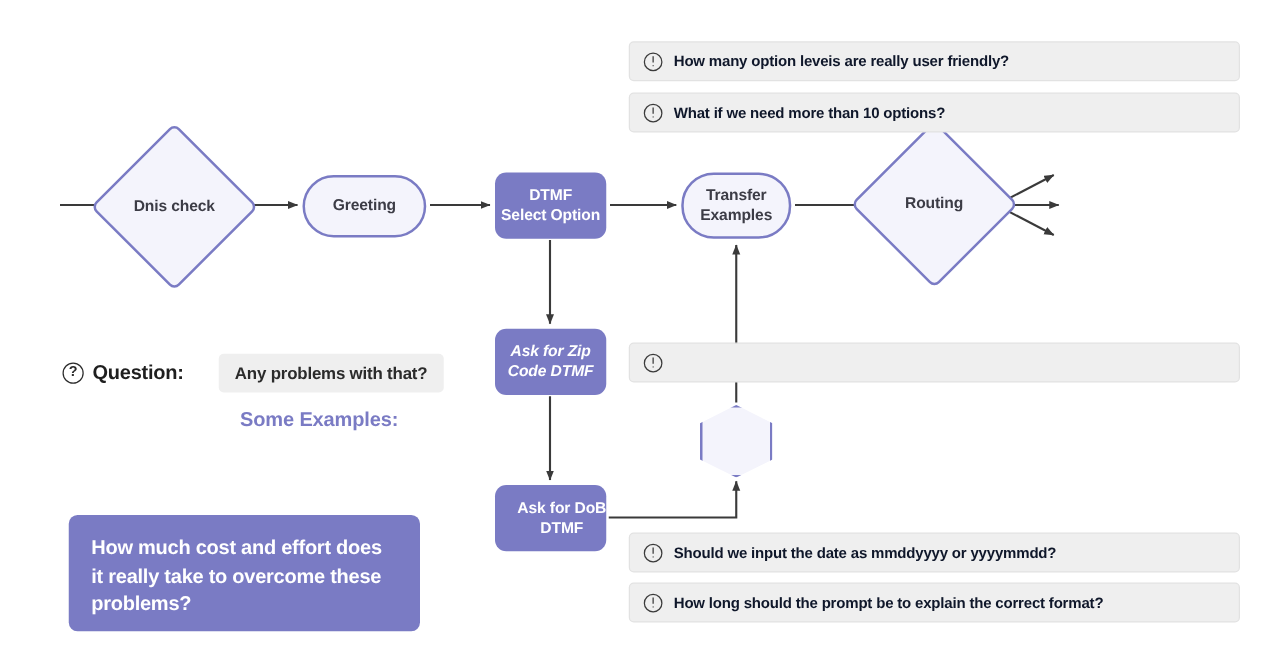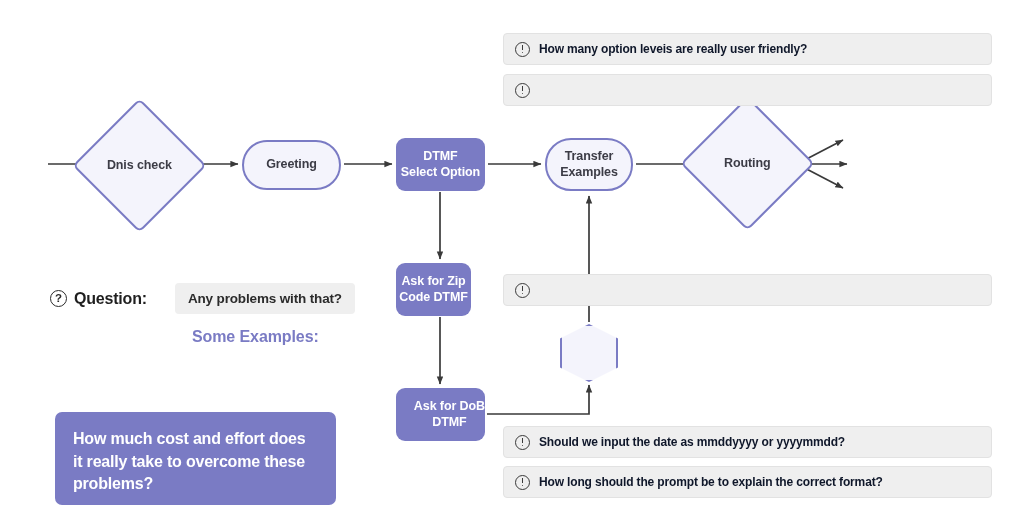--- a/index.html
+++ b/index.html
@@ -284,6 +284,7 @@
 
   <div class="banner" style="left:503px; top:74px; width:489px;">
     <span class="warn-icon"></span>
+    <span>What if we need more than 10 options?</span>
   </div>
 
   <div class="banner" style="left:503px; top:274px; width:489px;">

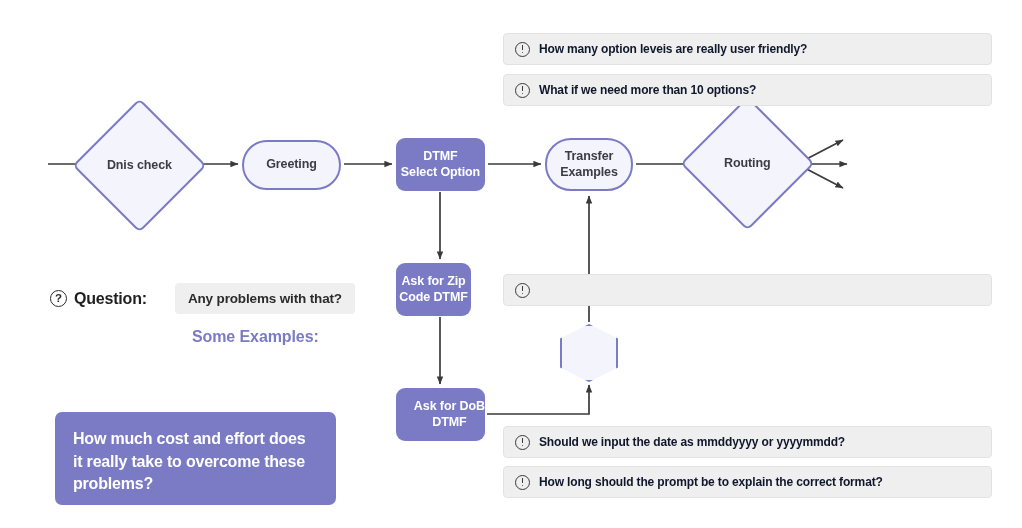--- a/index.html
+++ b/index.html
@@ -261,7 +261,7 @@
     <span class="dlabel">Routing</span>
   </div>
 
-  <div class="node node-solid" style="left:396px; top:263px; width:75px; height:53px; white-space:pre-line;">
+  <div class="node node-solid" style="left:396px; top:263px; width:89px; height:53px; white-space:pre-line;font-style:italic;">
     <span>Ask for Zip
 Code DTMF</span>
   </div>

